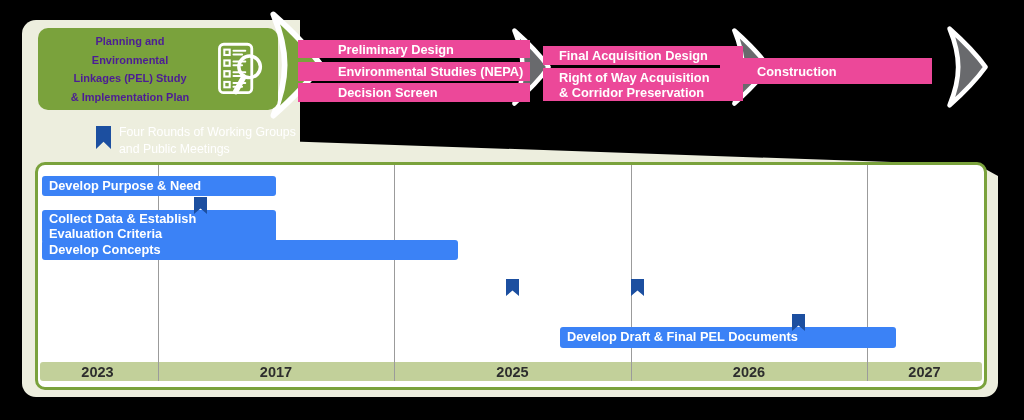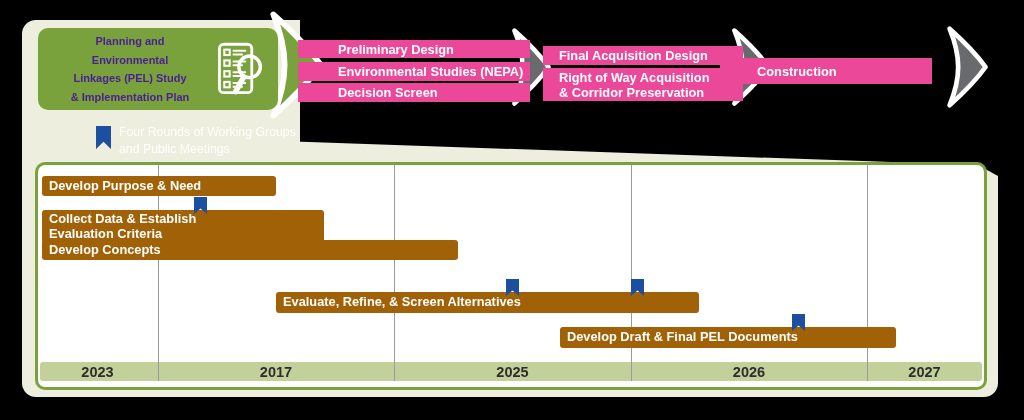--- a/index.html
+++ b/index.html
@@ -57,7 +57,7 @@
     transform:translateX(-50%);
   }
   .task-bar{
-    background:#a16207;border-radius:3px;color:#fff;font-weight:bold;font-size:12.8px;
+    background:#3b82f6;border-radius:3px;color:#fff;font-weight:bold;font-size:12.8px;
     line-height:14.5px;display:flex;align-items:center;padding-left:7px;box-sizing:border-box;
     white-space:pre-line;
   }

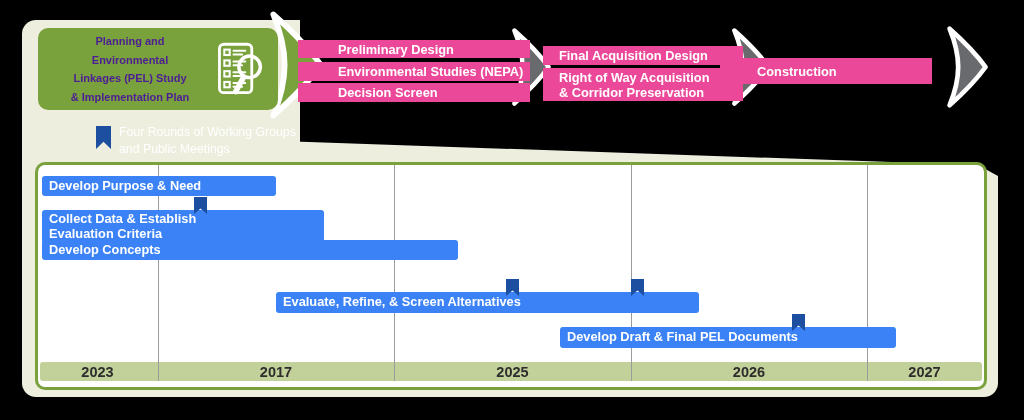--- a/index.html
+++ b/index.html
@@ -139,7 +139,7 @@
     <div class="abs year-label" style="left: 749px; z-index: 5;">2026</div>
     <div class="abs year-label" style="left: 924.5px; z-index: 5;">2027</div>
     <div class="abs task-bar" style="left: 42px; top: 176px; width: 234px; height: 20px; z-index: 5;">Develop Purpose &amp; Need</div>
-    <div class="abs task-bar" style="left: 42px; top: 210px; width: 282px; height: 33px; z-index: 5;">Collect Data &amp; Establish
+    <div class="abs task-bar" style="left: 42px; top: 210px; width: 234px; height: 33px; z-index: 5;">Collect Data &amp; Establish
 Evaluation Criteria</div>
     <div class="abs task-bar" style="left: 42px; top: 240px; width: 416px; height: 20px; z-index: 5;">Develop Concepts</div>
     <div class="abs task-bar" style="left: 276px; top: 292px; width: 423px; height: 21px; z-index: 5;">Evaluate, Refine, &amp; Screen Alternatives</div>

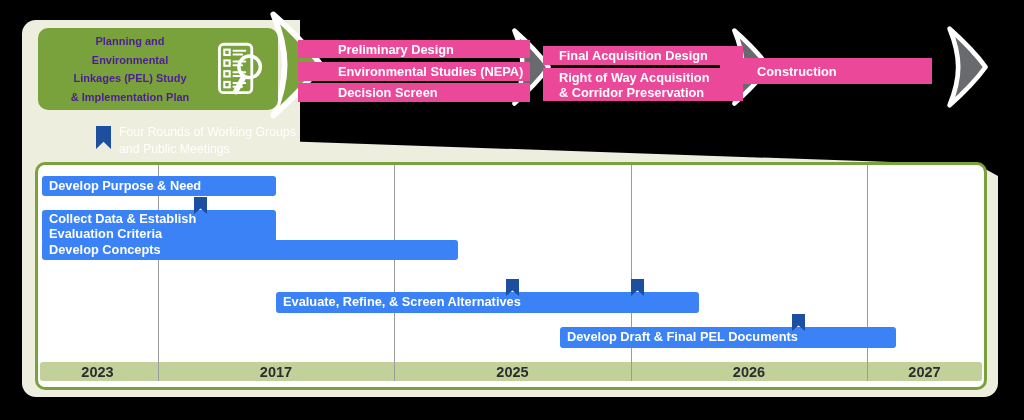--- a/index.html
+++ b/index.html
@@ -142,7 +142,6 @@
     <div class="abs task-bar" style="left: 42px; top: 210px; width: 234px; height: 33px; z-index: 5;">Collect Data &amp; Establish
 Evaluation Criteria</div>
     <div class="abs task-bar" style="left: 42px; top: 240px; width: 416px; height: 20px; z-index: 5;">Develop Concepts</div>
-    <div class="abs task-bar" style="left: 276px; top: 292px; width: 423px; height: 21px; z-index: 5;">Evaluate, Refine, &amp; Screen Alternatives</div>
     <div class="abs task-bar" style="left: 560px; top: 327px; width: 336px; height: 21px; z-index: 5;">Develop Draft &amp; Final PEL Documents</div>
     <div class="abs bookmark milestone" style="left: 194px; top: 197px; z-index: 6;"></div>
     <div class="abs bookmark milestone" style="left: 506px; top: 279px; z-index: 6;"></div>

